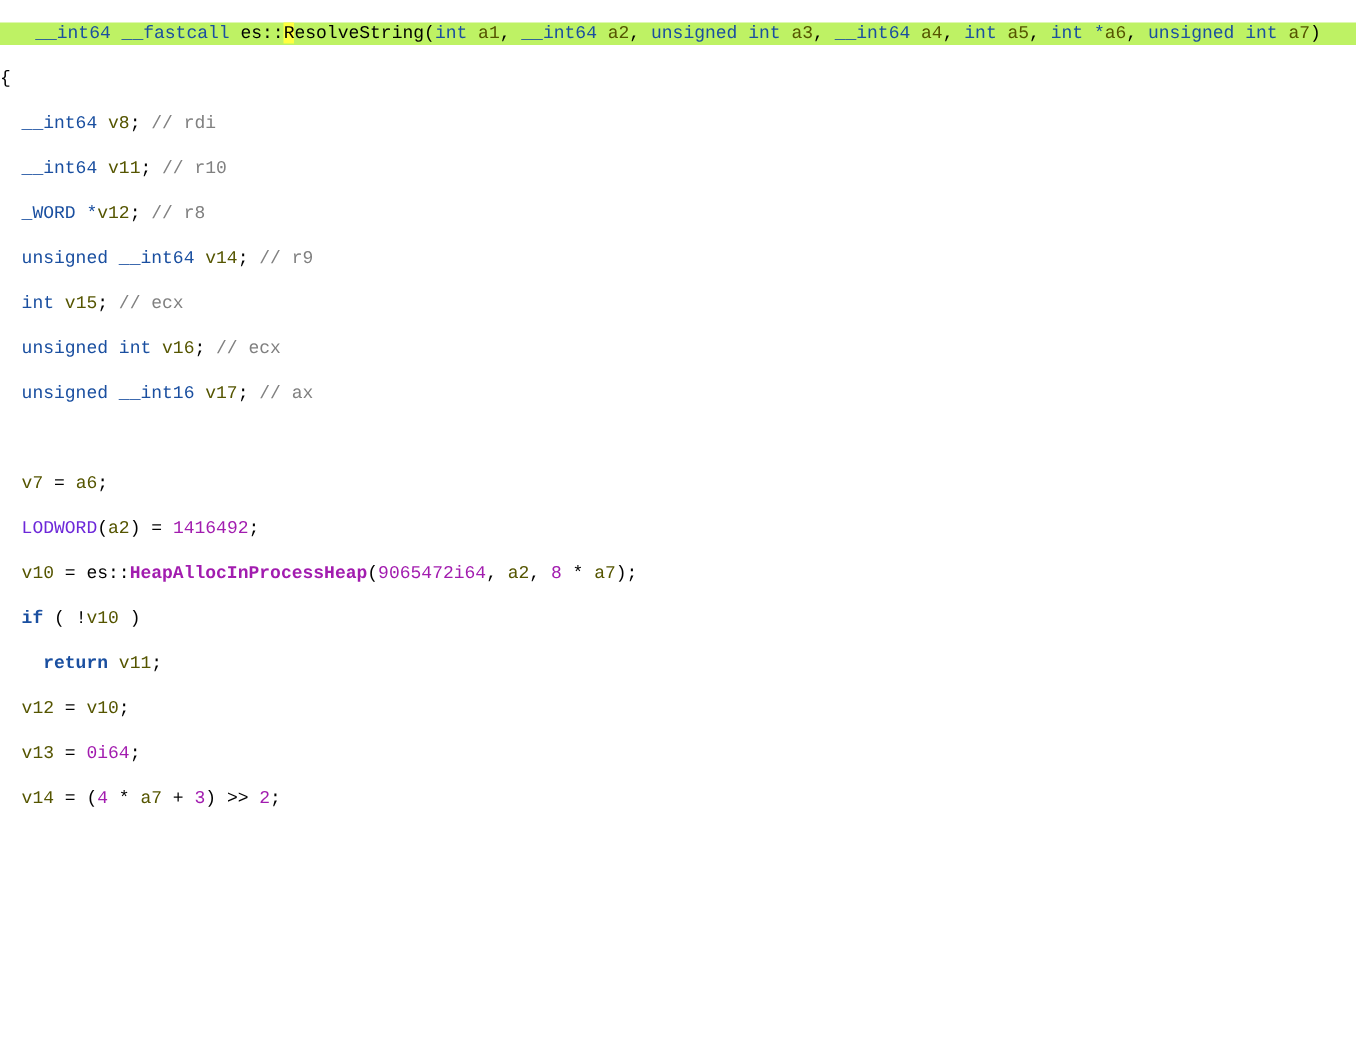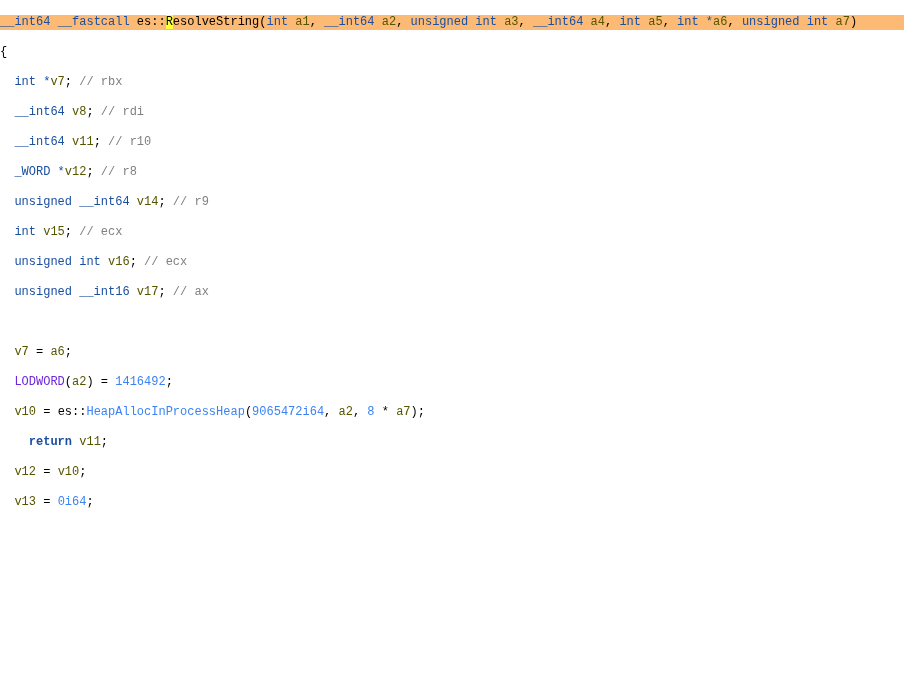--- a/index.html
+++ b/index.html
@@ -22,7 +22,8 @@
     min-height: 15px;
   }
   .line.hl {
-    background: #fdba74;
+    background: #bef264;
+    text-align: center;
   }
   .c-type   { color: #1a4fa0; }   
   .c-kw     { color: #1a4fa0; font-weight: bold; } 

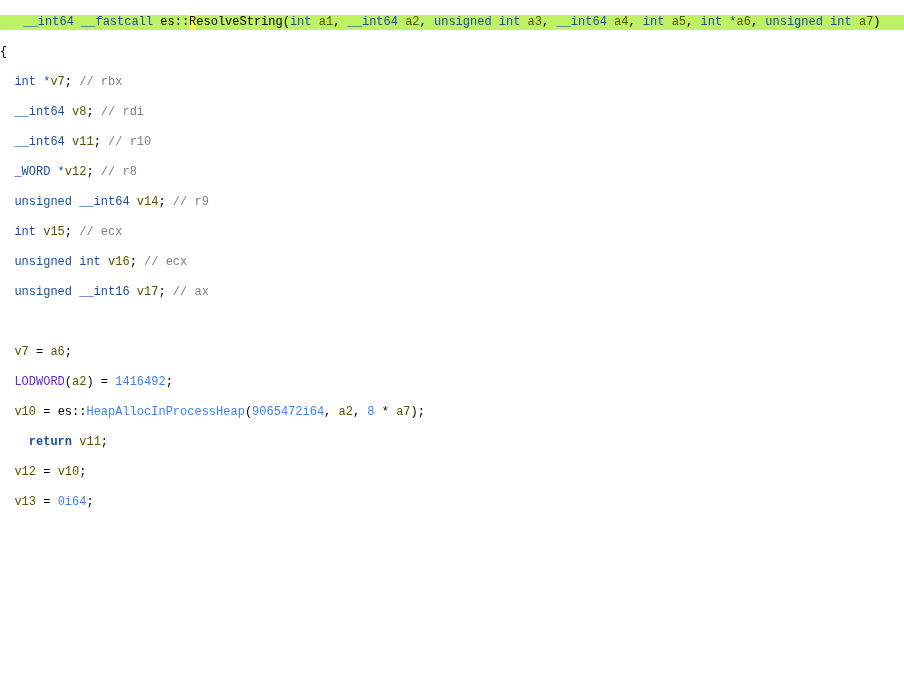--- a/index.html
+++ b/index.html
@@ -44,7 +44,6 @@
 <div class="code-area">
 <span class="line hl"><span class="c-type">__int64</span> <span class="c-type">__fastcall</span> <span class="ns">es</span>::<span class="cursor-box">R</span><span class="ns">esolveString</span>(<span class="c-type">int</span> <span class="c-var">a1</span>, <span class="c-type">__int64</span> <span class="c-var">a2</span>, <span class="c-type">unsigned int</span> <span class="c-var">a3</span>, <span class="c-type">__int64</span> <span class="c-var">a4</span>, <span class="c-type">int</span> <span class="c-var">a5</span>, <span class="c-type">int *</span><span class="c-var">a6</span>, <span class="c-type">unsigned int</span> <span class="c-var">a7</span>)</span>
 <span class="line">{</span>
-<span class="line">  <span class="c-type">int *</span><span class="c-var">v7</span>; <span class="c-cmt">// rbx</span></span>
 <span class="line">  <span class="c-type">__int64</span> <span class="c-var">v8</span>; <span class="c-cmt">// rdi</span></span>
 <span class="line">  <span class="c-type">__int64</span> <span class="c-var">v11</span>; <span class="c-cmt">// r10</span></span>
 <span class="line">  <span class="c-type">_WORD *</span><span class="c-var">v12</span>; <span class="c-cmt">// r8</span></span>

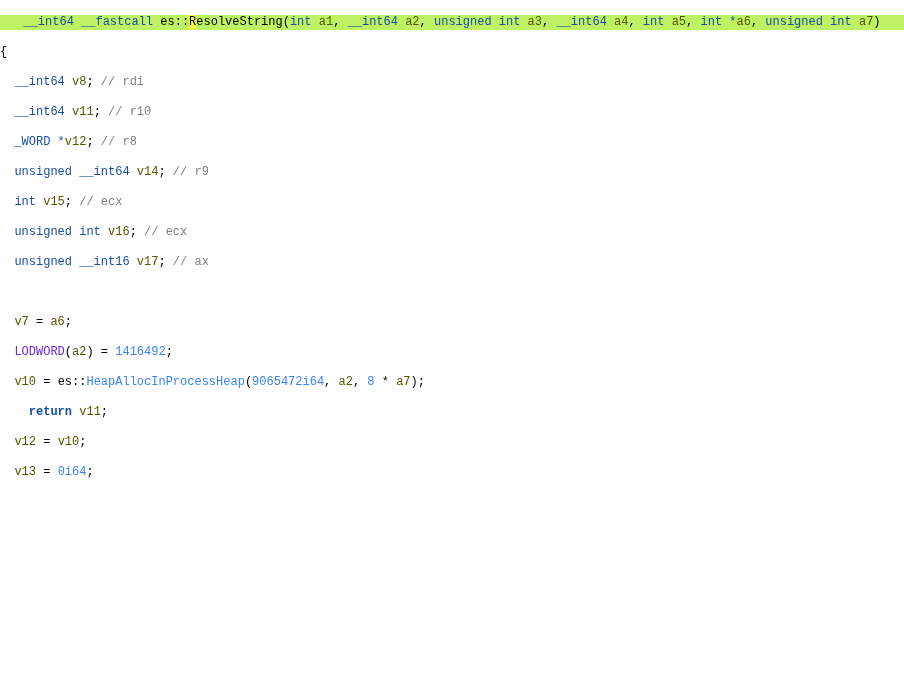--- a/index.html
+++ b/index.html
@@ -27,7 +27,7 @@
   }
   .c-type   { color: #1a4fa0; }   
   .c-kw     { color: #1a4fa0; font-weight: bold; } 
-  .c-num    { color: #3b82f6; }   
+  .c-num    { color: #a21caf; }   
   .c-var    { color: #555500; }   
   .c-func   { color: #3b82f6; }
   .c-cmt    { color: #808080; }

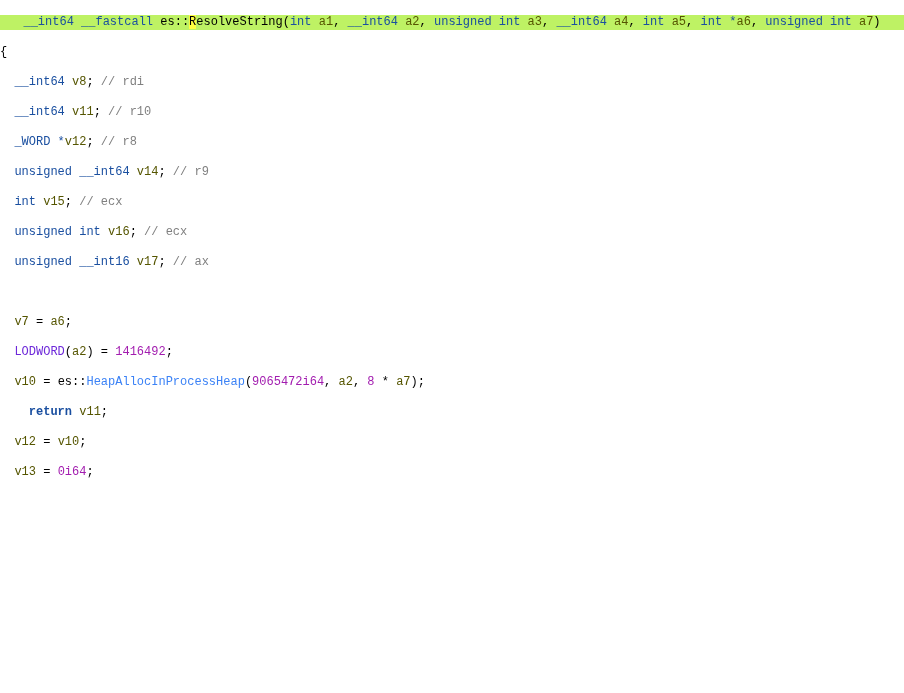--- a/index.html
+++ b/index.html
@@ -29,7 +29,7 @@
   .c-kw     { color: #1a4fa0; font-weight: bold; } 
   .c-num    { color: #a21caf; }   
   .c-var    { color: #555500; }   
-  .c-func   { color: #3b82f6; }
+  .c-func   { color: #a21caf; font-weight: bold; }
   .c-cmt    { color: #808080; }
   .c-macro  { color: #6d28d9; }
   .cursor-box {

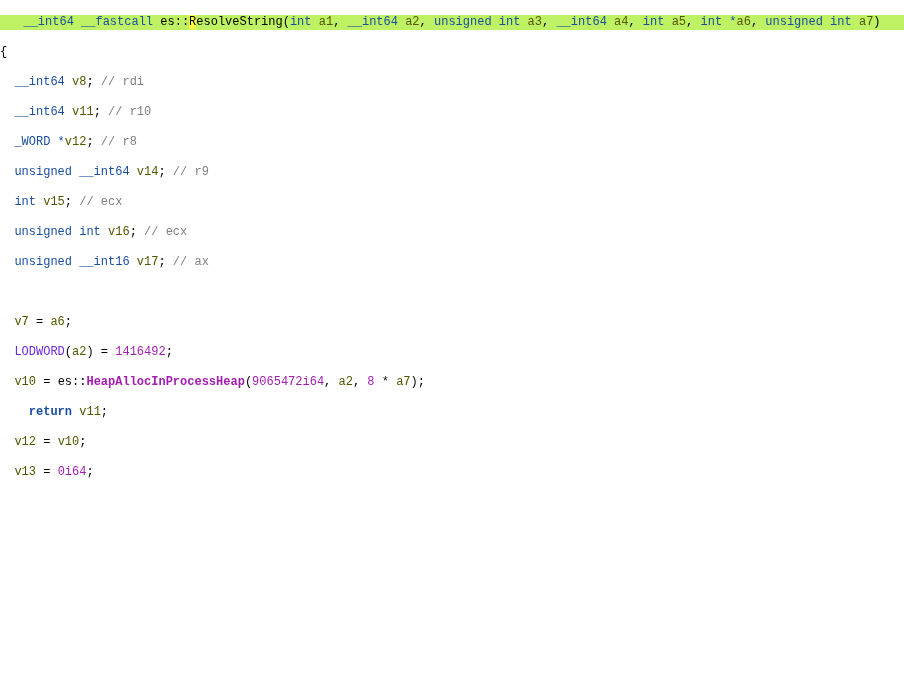--- a/index.html
+++ b/index.html
@@ -55,6 +55,7 @@
 <span class="line">  <span class="c-var">v7</span> = <span class="c-var">a6</span>;</span>
 <span class="line">  <span class="c-macro">LODWORD</span>(<span class="c-var">a2</span>) = <span class="c-num">1416492</span>;</span>
 <span class="line">  <span class="c-var">v10</span> = <span class="ns">es</span>::<span class="c-func">HeapAllocInProcessHeap</span>(<span class="c-num">9065472i64</span>, <span class="c-var">a2</span>, <span class="c-num">8</span> * <span class="c-var">a7</span>);</span>
+<span class="line">  <span class="c-kw">if</span> ( <span>!</span><span class="c-var">v10</span> )</span>
 <span class="line">    <span class="c-kw">return</span> <span class="c-var">v11</span>;</span>
 <span class="line">  <span class="c-var">v12</span> = <span class="c-var">v10</span>;</span>
 <span class="line">  <span class="c-var">v13</span> = <span class="c-num">0i64</span>;</span>

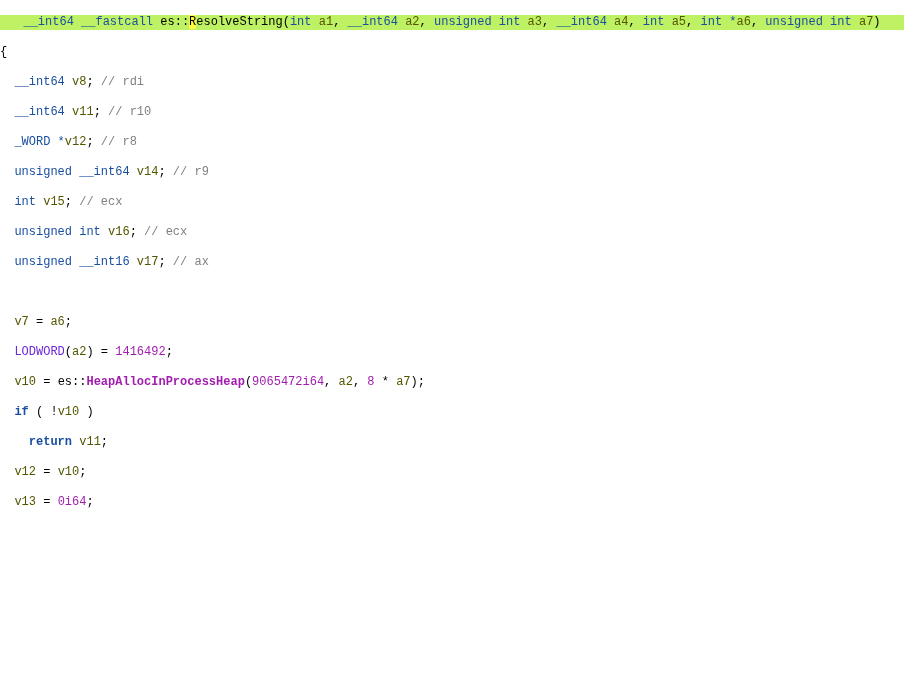--- a/index.html
+++ b/index.html
@@ -59,6 +59,7 @@
 <span class="line">    <span class="c-kw">return</span> <span class="c-var">v11</span>;</span>
 <span class="line">  <span class="c-var">v12</span> = <span class="c-var">v10</span>;</span>
 <span class="line">  <span class="c-var">v13</span> = <span class="c-num">0i64</span>;</span>
+<span class="line">  <span class="c-var">v14</span> = (<span class="c-num">4</span> * <span class="c-var">a7</span> + <span class="c-num">3</span>) &gt;&gt; <span class="c-num">2</span>;</span>
 
 
 

